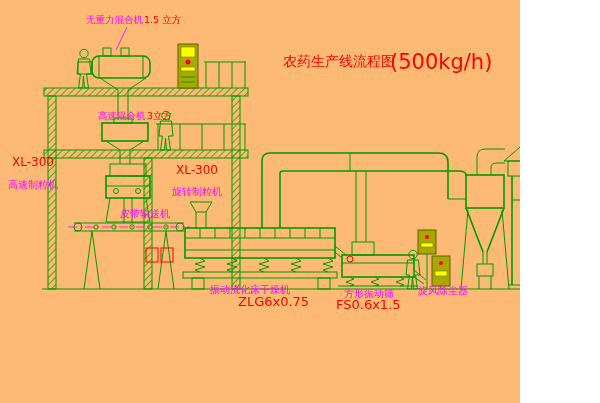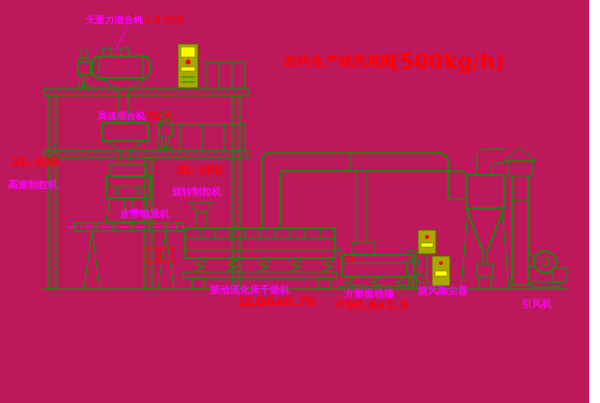--- a/index.html
+++ b/index.html
@@ -3,8 +3,8 @@
 <meta charset="utf-8">
 <style>
   html,body{margin:0;padding:0;background:#ffffff;}
-  .canvas{position:relative;width:589px;height:403px;background:#be185d;overflow:hidden;
-          font-family:"DejaVu Sans","Liberation Sans",sans-serif;font-weight:bold;}
+  .canvas{position:relative;width:520px;height:403px;background:#fdba74;overflow:hidden;
+          font-family:"DejaVu Sans","Liberation Sans",sans-serif;}
   svg{display:block}
   .ln{stroke:#009a00;fill:none;stroke-width:1}
   .lnb{stroke:#009a00;fill:none;stroke-width:1.6}

